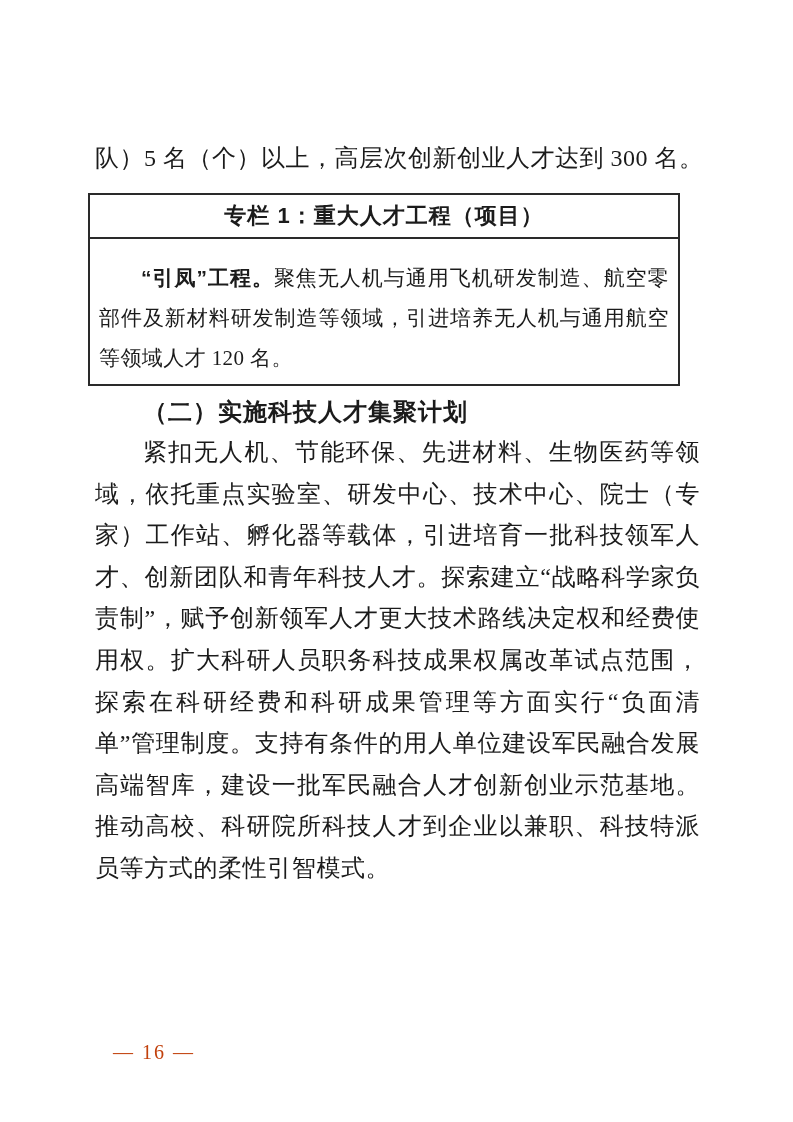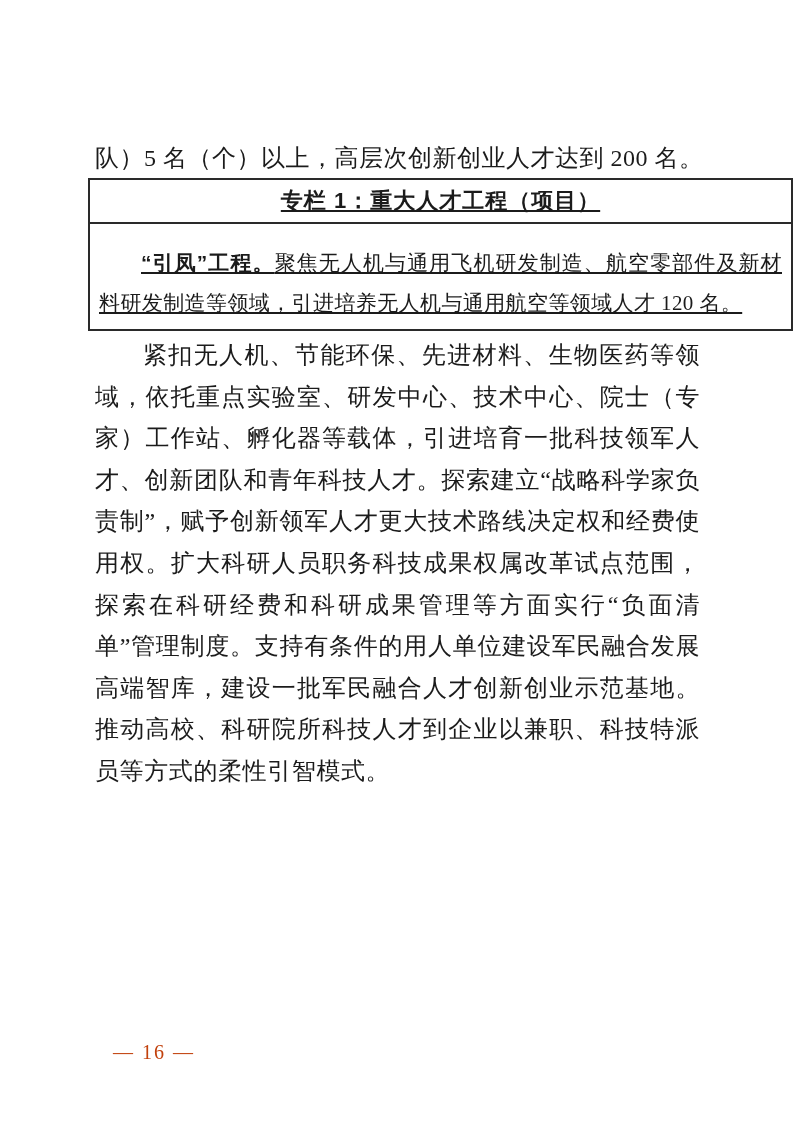--- a/index.html
+++ b/index.html
@@ -97,7 +97,7 @@
 <div class="page">
   <div class="content">
 
-    <div class="continuation-line flow-pad">队）5 名（个）以上，高层次创新创业人才达到 200 名。</div>
+    <div class="continuation-line flow-pad">队）5 名（个）以上，高层次创新创业人才达到 300 名。</div>
 
     <div class="callout-box">
       <div class="callout-title-row">专栏 1：重大人才工程（项目）</div>

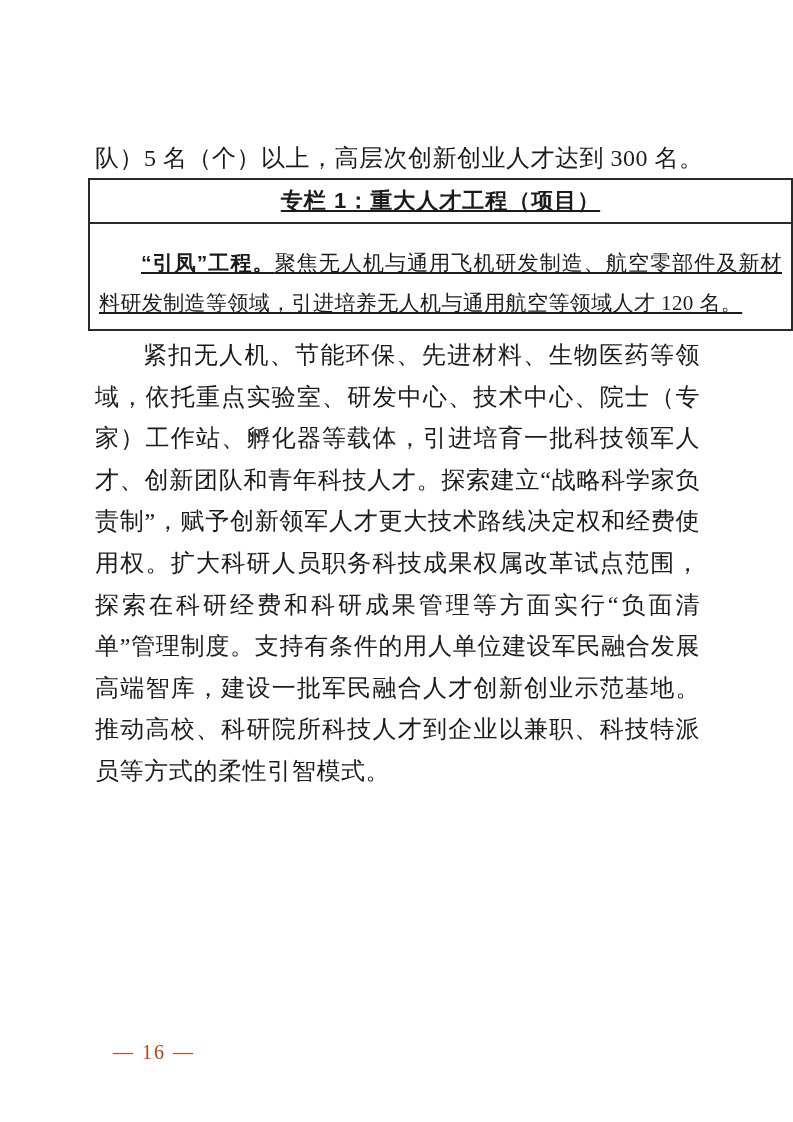--- a/index.html
+++ b/index.html
@@ -32,10 +32,9 @@
     letter-spacing: 0.5px;
   }
   .callout-box {
-    margin-top: 5px;
+    margin-top: 20px;
     border: 2px solid #2a2a2a;
-    width: 705px;
-    text-decoration: underline;
+    width: 592px;
   }
   .callout-title-row {
     border-bottom: 2px solid #2a2a2a;

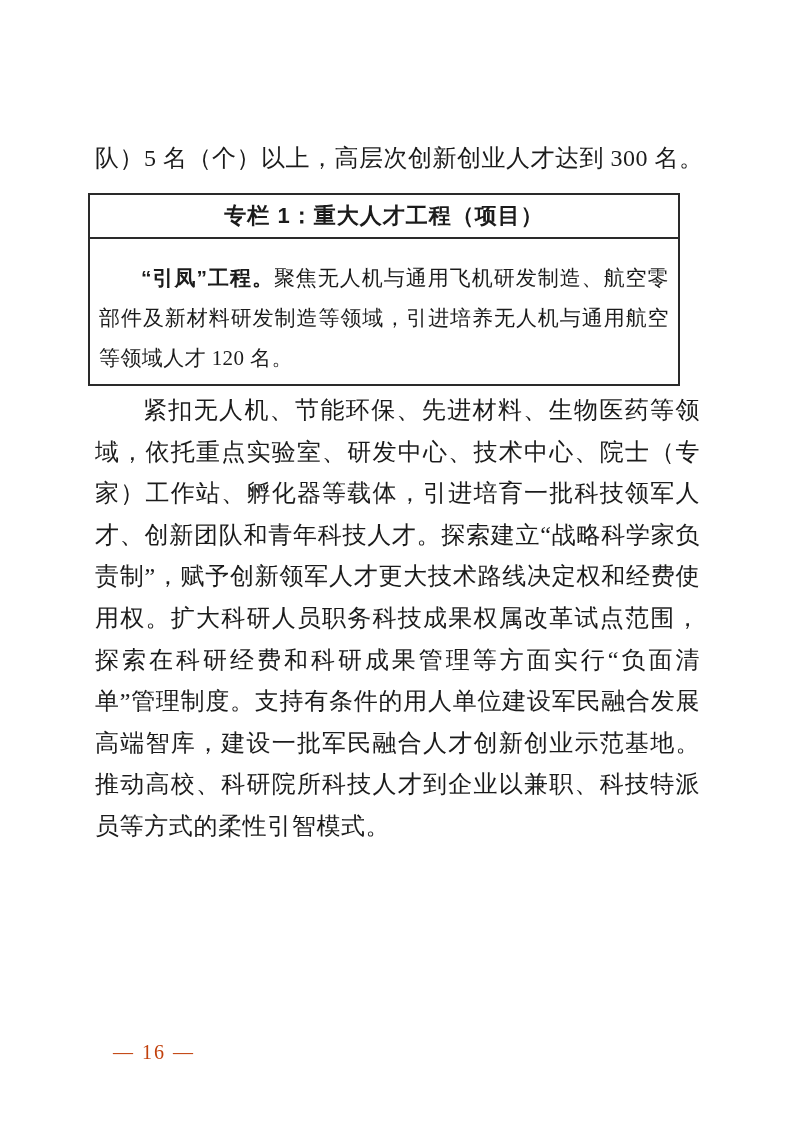--- a/index.html
+++ b/index.html
@@ -105,6 +105,7 @@
       </div>
     </div>
 
+    <div class="section-heading flow-pad">（二）实施科技人才集聚计划</div>
 
     <div class="section-paragraph flow-pad">紧扣无人机、节能环保、先进材料、生物医药等领域，依托重点实验室、研发中心、技术中心、院士（专家）工作站、孵化器等载体，引进培育一批科技领军人才、创新团队和青年科技人才。探索建立“战略科学家负责制”，赋予创新领军人才更大技术路线决定权和经费使用权。扩大科研人员职务科技成果权属改革试点范围，探索在科研经费和科研成果管理等方面实行“负面清单”管理制度。支持有条件的用人单位建设军民融合发展高端智库，建设一批军民融合人才创新创业示范基地。推动高校、科研院所科技人才到企业以兼职、科技特派员等方式的柔性引智模式。</div>
 

